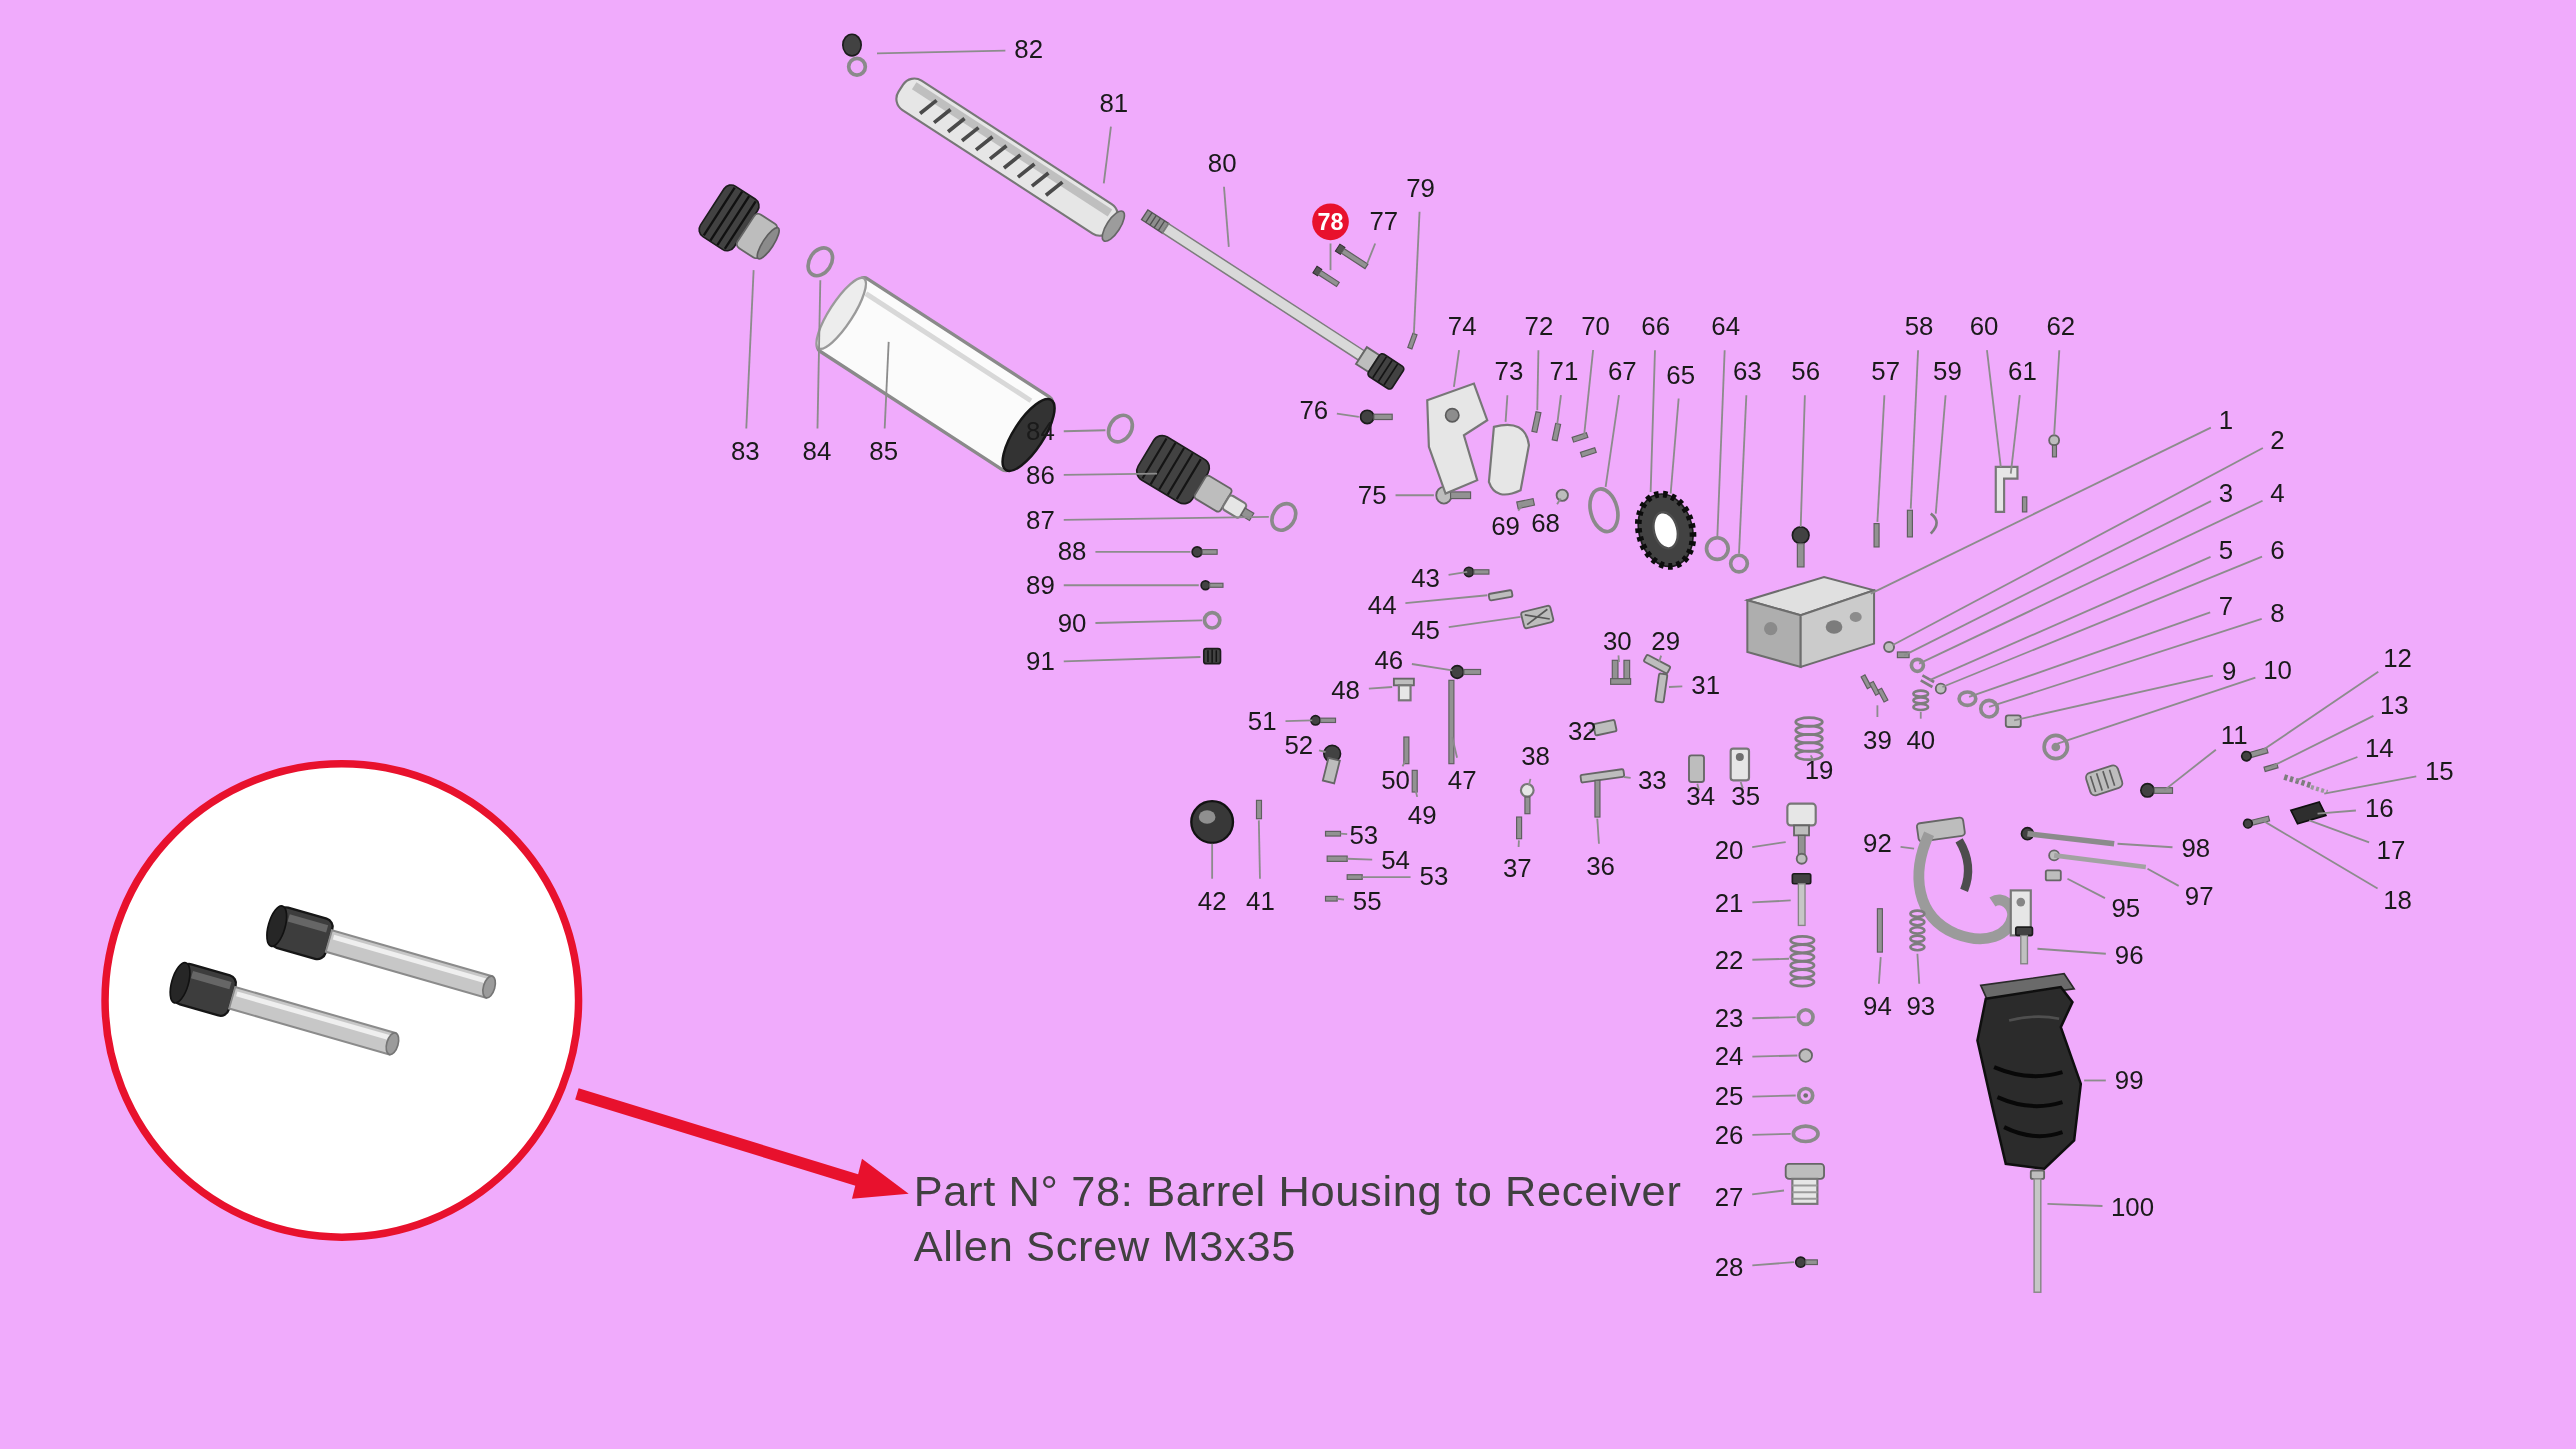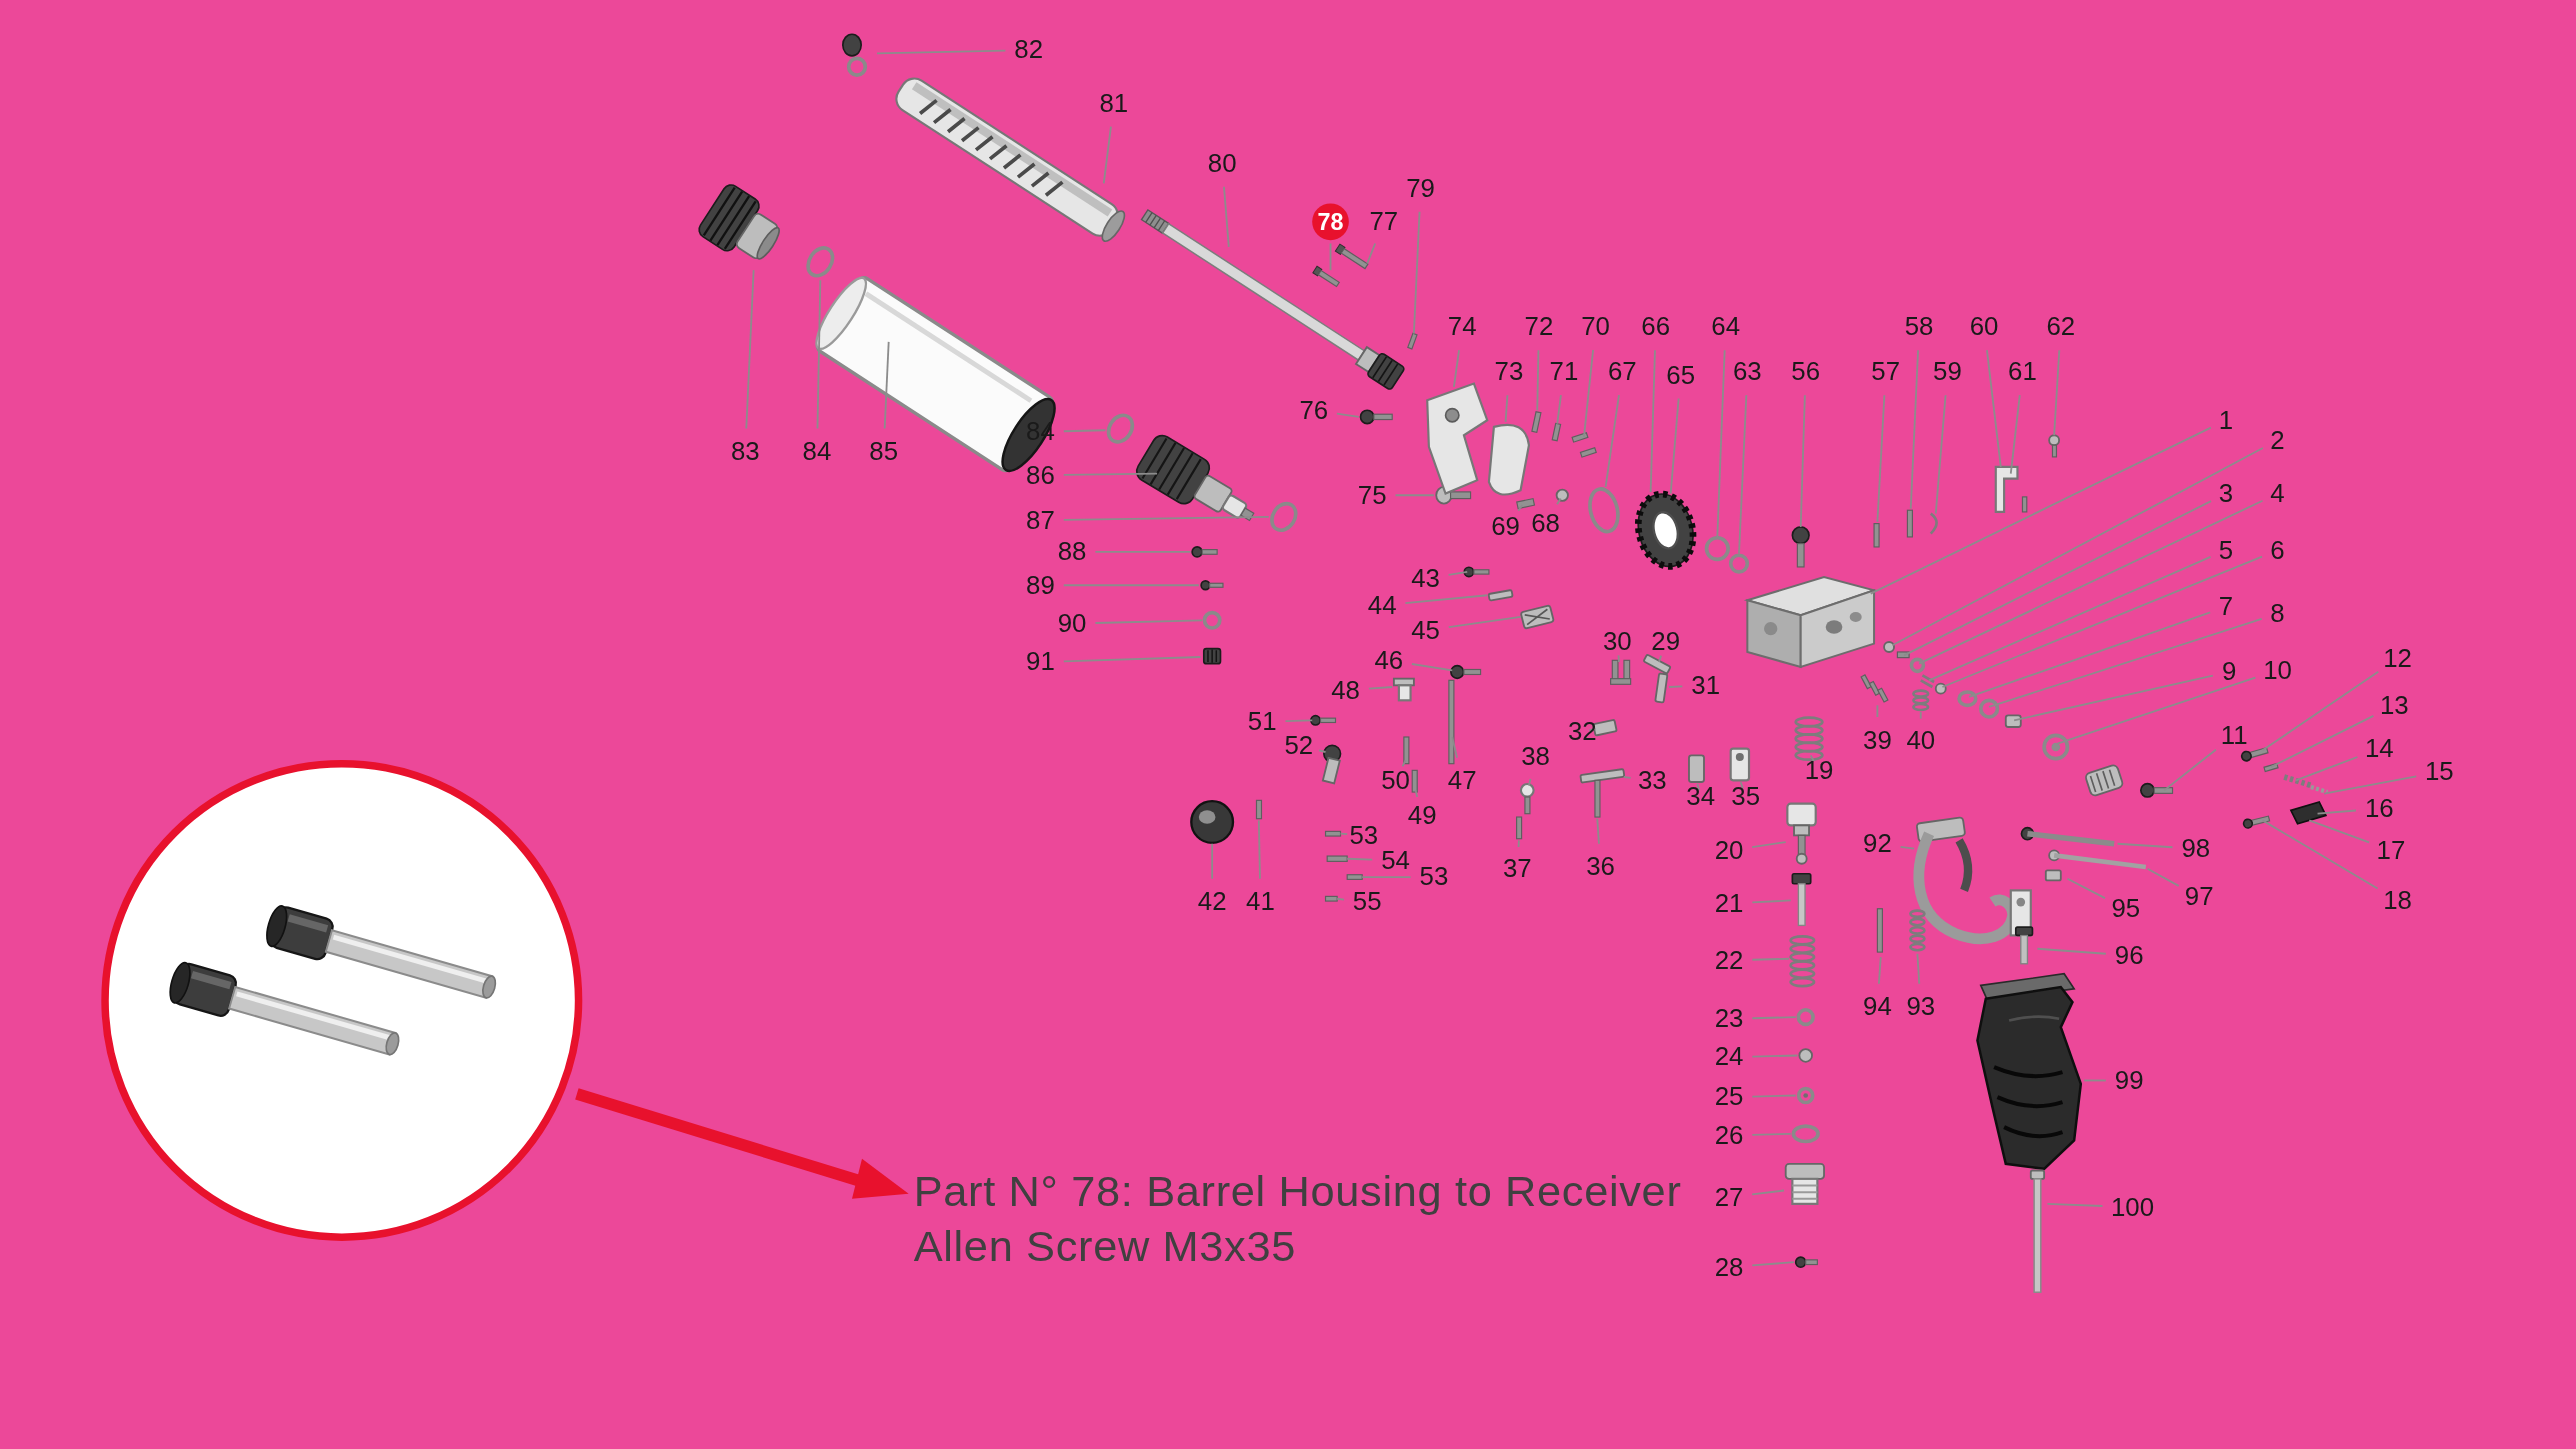--- a/index.html
+++ b/index.html
@@ -3,7 +3,7 @@
 <meta charset="utf-8">
 <style>
   html,body{margin:0;padding:0;background:#ffffff;}
-  .stage{width:2576px;height:1449px;background:#ec4899;overflow:hidden;}
+  .stage{width:2576px;height:1449px;background:#f0abfc;overflow:hidden;}
   svg{width:100%;height:100%;display:block;}
   .part-label{font:15.5px "Liberation Sans", sans-serif;fill:#1a1a1a;text-anchor:middle;}
   .part-label.hl{fill:#ffffff;font-weight:bold;font-size:14px;}

